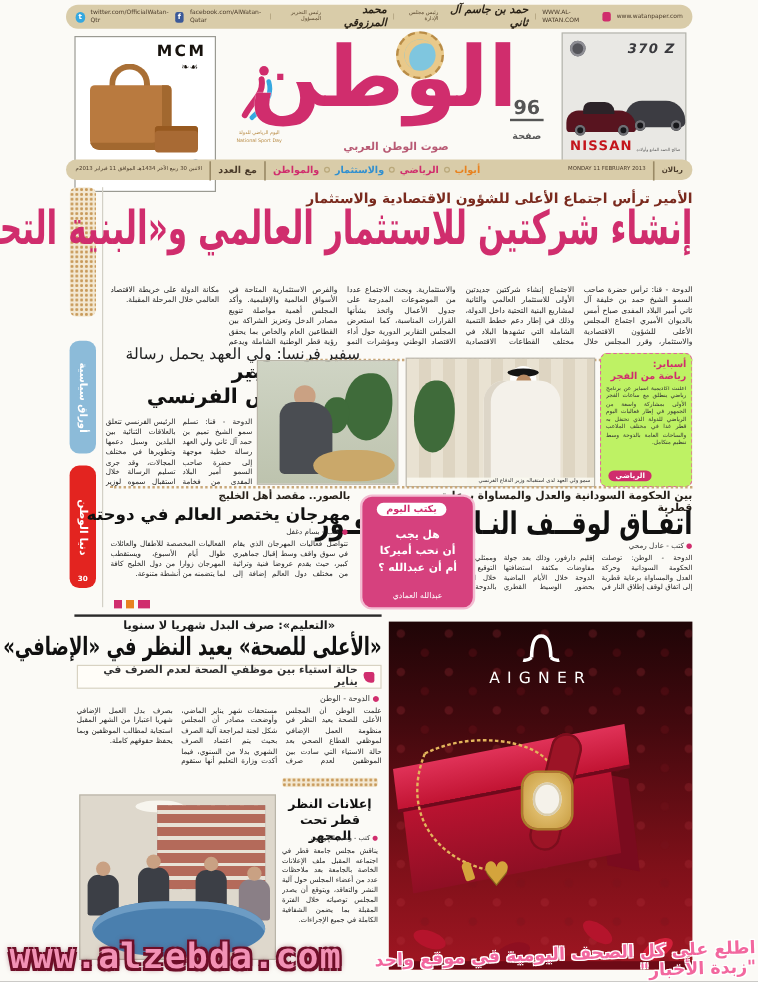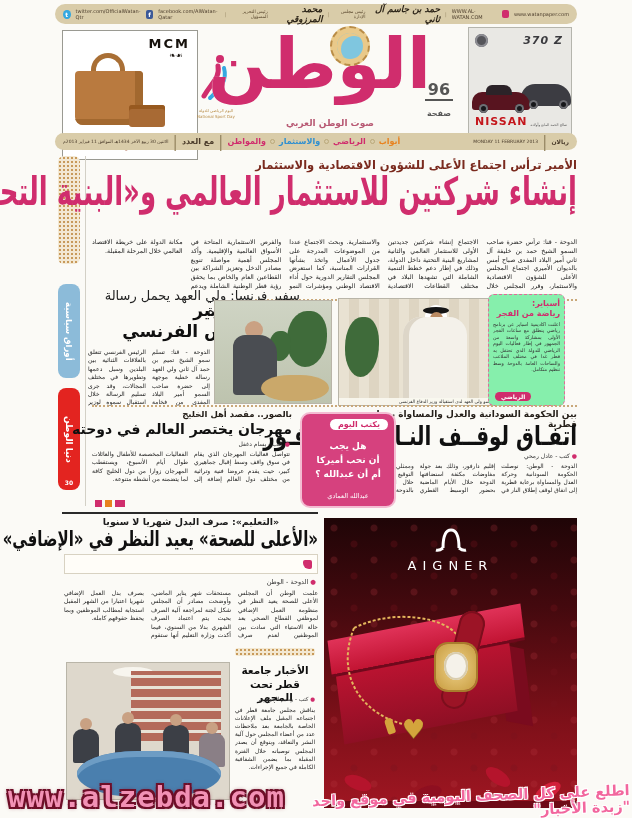--- a/index.html
+++ b/index.html
@@ -27,7 +27,7 @@
   .vbar{color:#9a8a66;}
   .pinkmark{width:8px;height:8px;background:var(--pink);border-radius:2px;}
   
-  .mcm-ad{left:62px;top:30px;width:136px;height:130px;background:#fff;border:1px solid #9a9a92;}
+  .mcm-ad{left:62px;top:30px;width:118px;height:130px;background:#fff;border:1px solid #9a9a92;}
   .mcm-brand{position:absolute;right:7px;top:5px;font-size:13px;font-weight:bold;letter-spacing:2px;color:#17120d;}
   .mcm-laurel{position:absolute;right:14px;top:20px;font-size:8px;color:#17120d;}
   .mcm-bag{position:absolute;left:12px;top:40px;width:68px;height:54px;background:#b97a3f;border-radius:4px 4px 8px 8px;box-shadow:inset -8px -6px 0 #a2682f;}

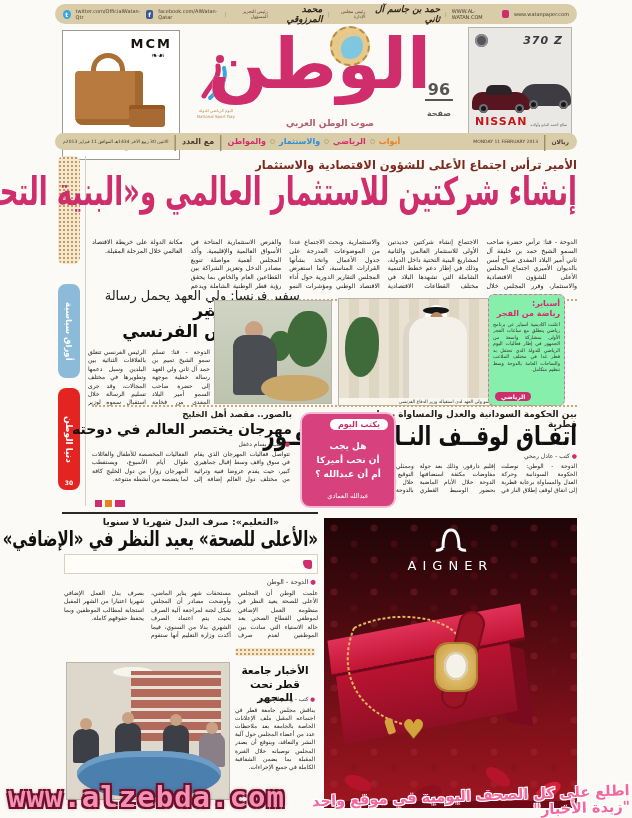--- a/index.html
+++ b/index.html
@@ -99,7 +99,7 @@
   .agal{position:absolute;right:46px;top:8px;width:26px;height:7px;background:#141414;border-radius:50%;}
   .emir-face{position:absolute;right:52px;top:13px;width:13px;height:13px;border-radius:50%;background:#b98a62;}
   .caption{position:absolute;left:0;bottom:0;width:100%;background:rgba(250,248,240,.9);font-size:4.5px;color:#333;text-align:right;padding:1px 3px;}
-  .aspire{left:488px;top:294px;width:77px;height:112px;border:1.5px dashed #e06a9a;border-radius:6px;background:#86efac;padding:4px 4px 3px;}
+  .aspire{left:500px;top:294px;width:77px;height:112px;border:1.5px dashed #e06a9a;border-radius:6px;background:#bef264;padding:4px 4px 3px;}
   .asp-title{font-size:8px;font-weight:900;color:var(--pink);text-align:right;line-height:1.3;}
   .asp-body{font-size:4.8px;line-height:1.35;color:#333;margin-top:2px;text-align:justify;overflow:hidden;height:62px;}
   .asp-tag{position:absolute;left:6px;bottom:4px;background:var(--pink);color:#fff;font-size:6px;font-weight:bold;border-radius:6px;padding:1px 6px;}

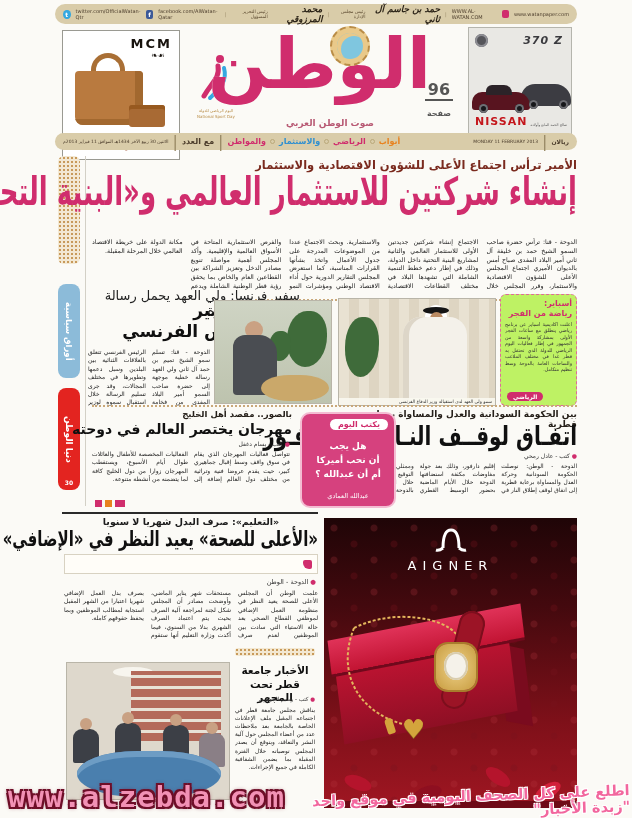--- a/index.html
+++ b/index.html
@@ -109,7 +109,7 @@
   .df-byline{left:470px;top:452px;width:107px;text-align:right;}
   .df-body{left:338px;top:462px;width:239px;height:48px;column-count:3;column-gap:6px;font-size:5.8px;}
   .colbox{left:300px;top:412px;width:96px;height:96px;background:#d6417e;border-radius:10px;border:2px solid #f3bcd2;}
-  .col-head{position:absolute;right:6px;top:5px;background:#fff;color:var(--pink);font-size:8px;font-weight:900;border-radius:8px;padding:1px 8px;}
+  .col-head{position:absolute;right:22px;top:5px;background:#fff;color:var(--pink);font-size:8px;font-weight:900;border-radius:8px;padding:1px 8px;}
   .col-q{position:absolute;left:0;top:26px;width:100%;color:#fff;font-size:9px;font-weight:bold;text-align:center;line-height:1.55;}
   .col-author{position:absolute;left:0;bottom:6px;width:100%;color:#fff;font-size:6.5px;text-align:center;}
   .fs-kicker{left:92px;top:409px;width:200px;font-size:8.5px;color:#26201a;font-weight:900;text-align:right;}

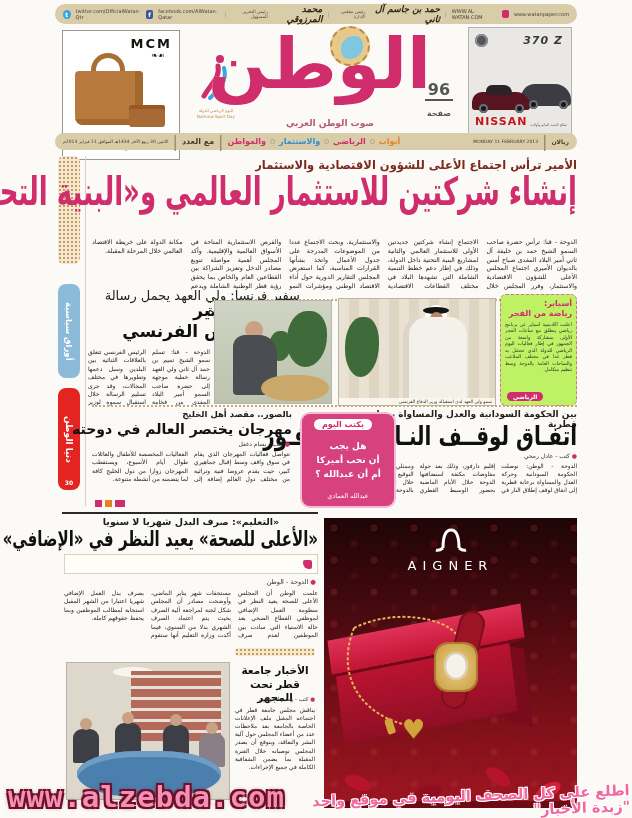--- a/index.html
+++ b/index.html
@@ -322,6 +322,7 @@
   <div class="abs hl-blk he-hl ar">«الأعلى للصحة» يعيد النظر في «الإضافي»</div>
   <div class="abs he-bullet">
     <span class="sq"></span>
+    <span class="txt ar">حالة استياء بين موظفي الصحة لعدم الصرف في يناير</span>
   </div>
   <div class="abs byline he-byline ar">الدوحة - الوطن</div>
   <div class="abs bodytxt he-body ar jus">علمت الوطن أن المجلس الأعلى للصحة يعيد النظر في منظومة العمل الإضافي لموظفي القطاع الصحي بعد حالة الاستياء التي سادت بين الموظفين لعدم صرف مستحقات شهر يناير الماضي، وأوضحت مصادر أن المجلس شكل لجنة لمراجعة آلية الصرف بحيث يتم اعتماد الصرف الشهري بدلا من السنوي، فيما أكدت وزارة التعليم أنها ستقوم بصرف بدل العمل الإضافي شهريا اعتبارا من الشهر المقبل استجابة لمطالب الموظفين وبما يحفظ حقوقهم كاملة.</div>

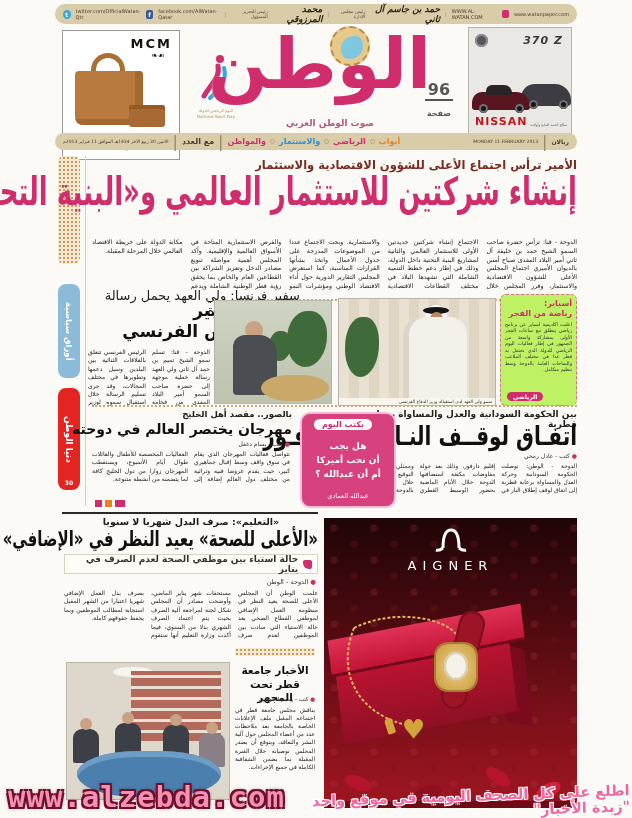--- a/index.html
+++ b/index.html
@@ -339,7 +339,7 @@
 
   <div class="abs uni-deco"></div>
   <div class="abs hl-blk uni-title ar">
-    <span>الأخبار جامعة</span><br>
+    <span>إعلانات النظر</span><br>
     <span>قطر تحت المجهر</span>
   </div>
   <div class="abs byline uni-byline ar">كتب - وسيم الجوهري</div>

